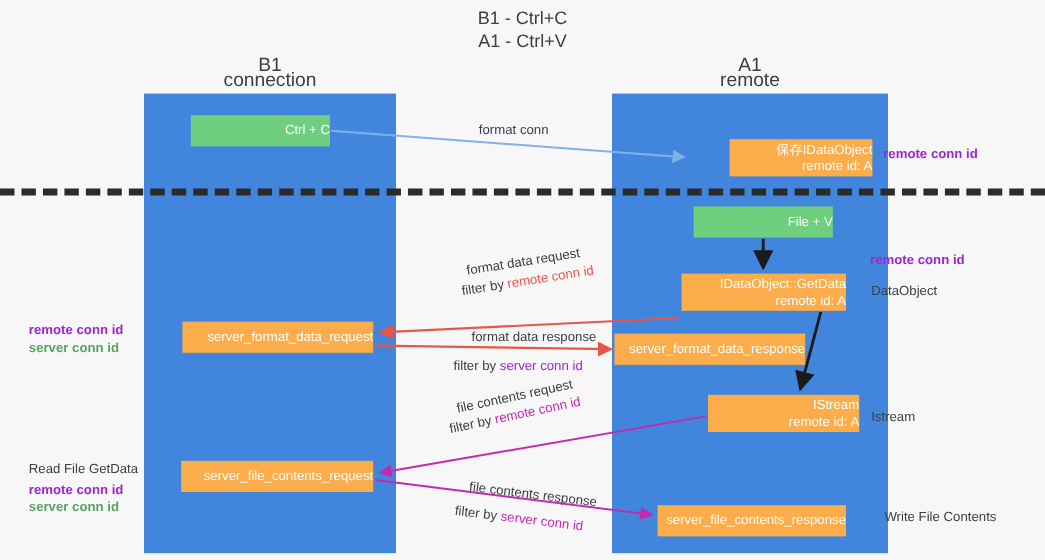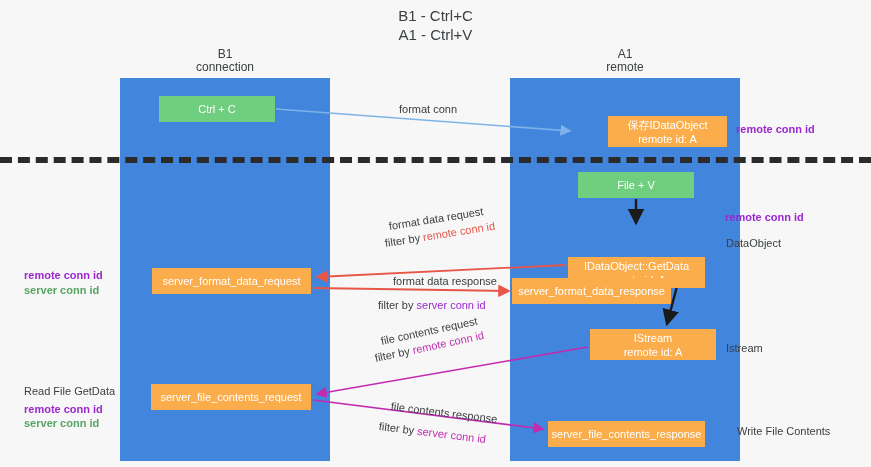--- a/index.html
+++ b/index.html
@@ -21,7 +21,7 @@
   
   .colhead{
     position:absolute;text-align:center;color:#3c4043;
-    font-size:12px;line-height:13px;white-space:pre-line;
+    font-size:16px;line-height:13px;white-space:pre-line;
   }
   #colhead-b1{left:120px;top:48px;width:210px;}
   #colhead-a1{left:510px;top:48px;width:230px;}

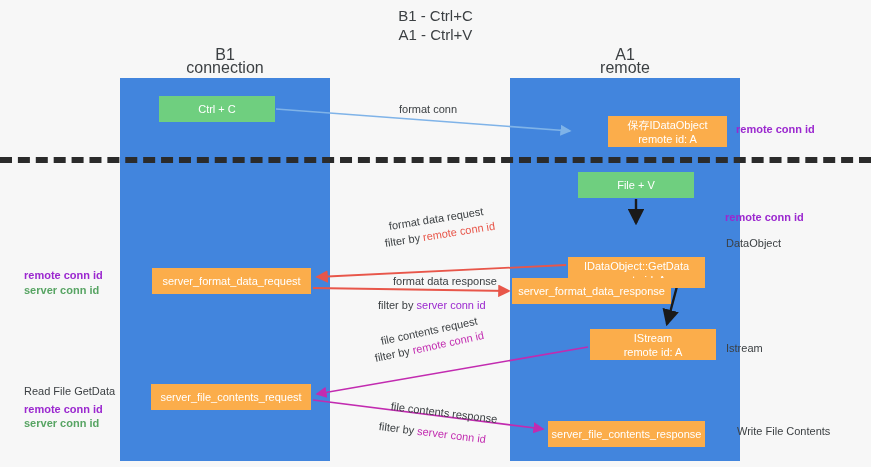--- a/index.html
+++ b/index.html
@@ -40,7 +40,7 @@
   
   .node{
     position:absolute;display:flex;flex-direction:column;
-    align-items:center;justify-content:center;
+    align-items:flex-end;justify-content:center;
     color:#ffffff;font-size:11px;line-height:14px;text-align:center;
     box-sizing:border-box;
   }

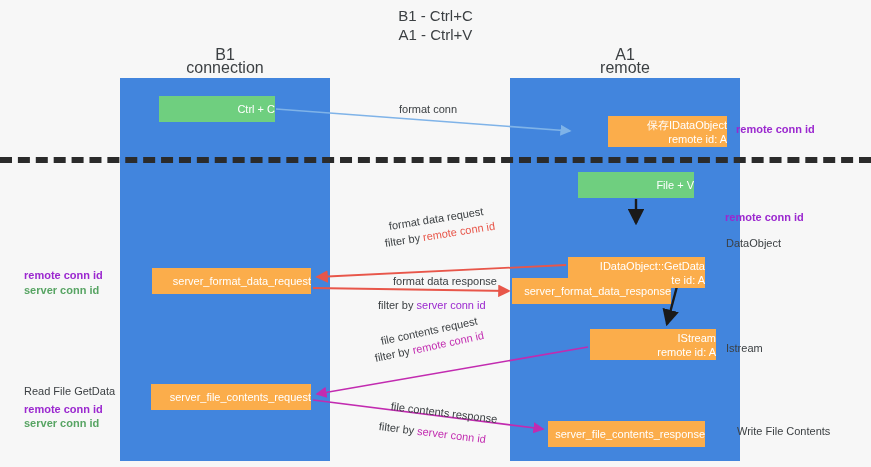--- a/index.html
+++ b/index.html
@@ -51,7 +51,7 @@
   #n-ctrlc{left:159px;top:96px;width:116px;height:26px;}
   #n-idataobject{left:576px;top:116px;width:119px;height:31px;margin-left:32px;}
   #n-ctrlv{left:578px;top:172px;width:116px;height:26px;}
-  #n-getdata{left:568px;top:228px;width:137px;height:31px;margin-top:29px;}
+  #n-getdata{left:568px;top:228px;width:137px;height:31px;}
   #n-sfdreq{left:152px;top:268px;width:159px;height:26px;}
   #n-sfdresp{left:512px;top:278px;width:159px;height:26px;}
   #n-istream{left:590px;top:329px;width:126px;height:31px;}

